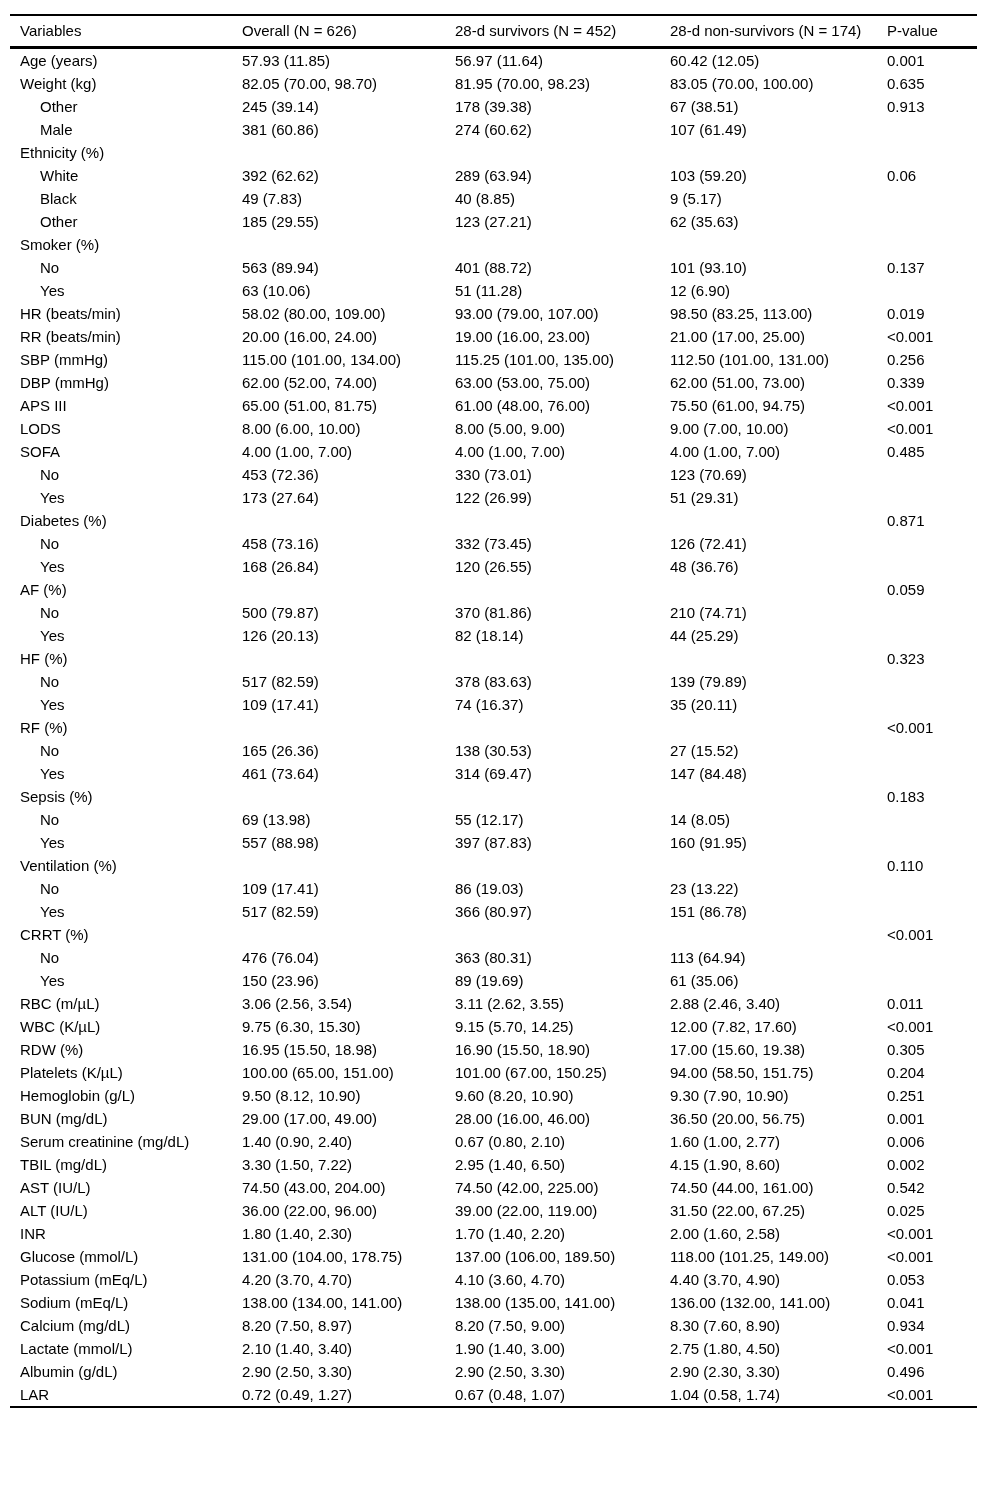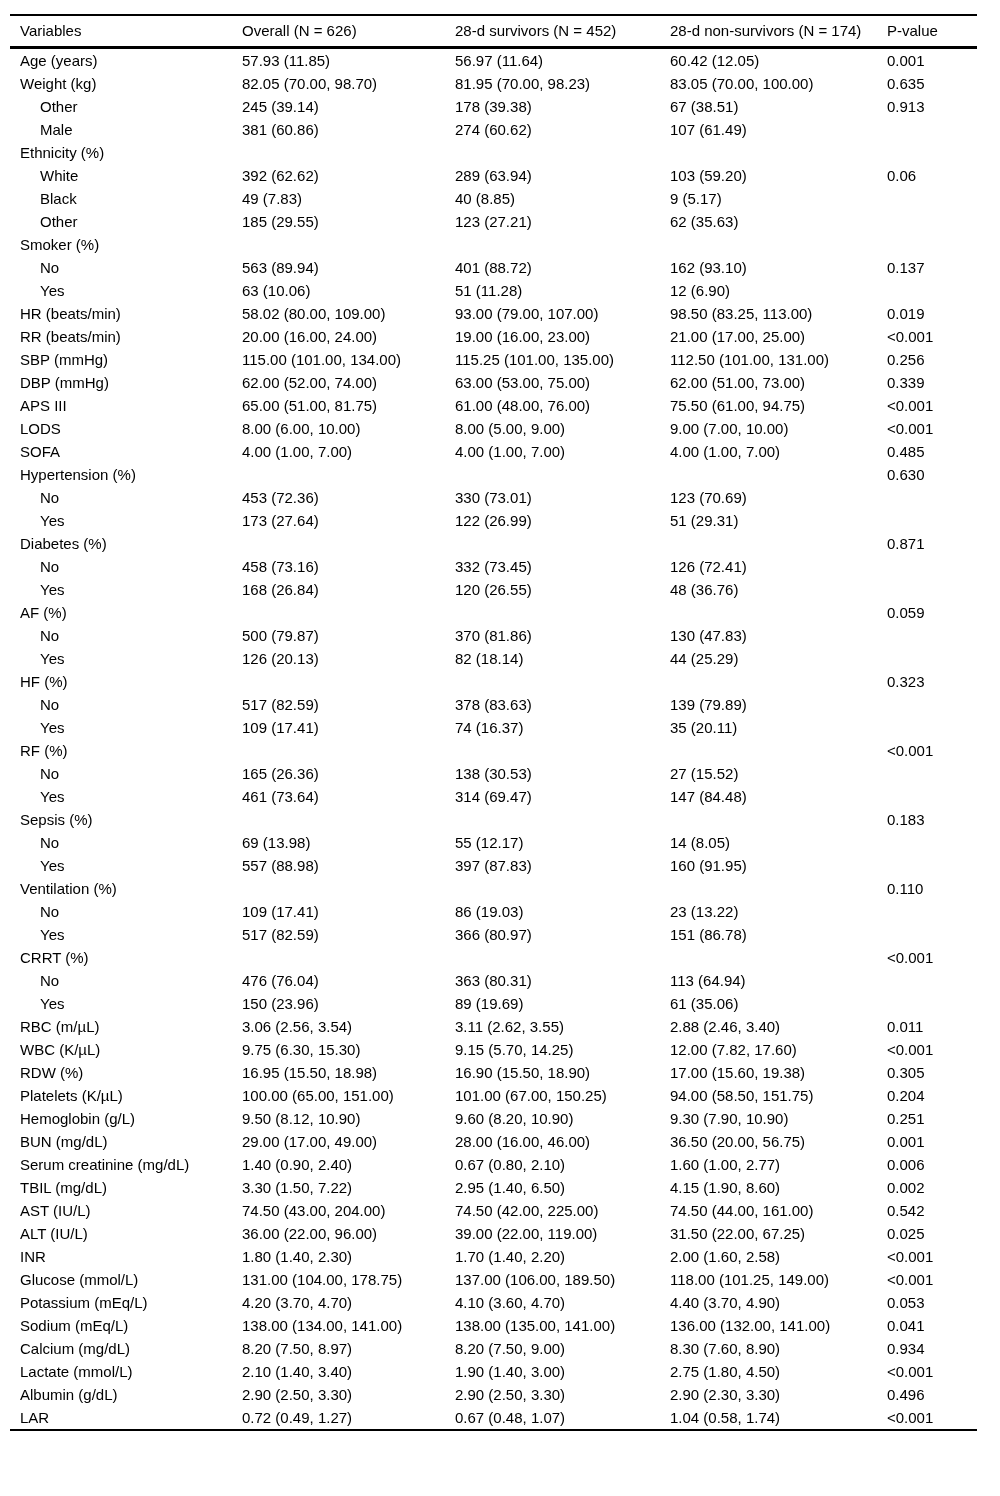--- a/index.html
+++ b/index.html
@@ -143,7 +143,7 @@
           <td>No</td>
           <td>563 (89.94)</td>
           <td>401 (88.72)</td>
-          <td>162 (93.10)</td>
+          <td>101 (93.10)</td>
           <td>0.137</td>
         </tr>
         <tr class="indent">

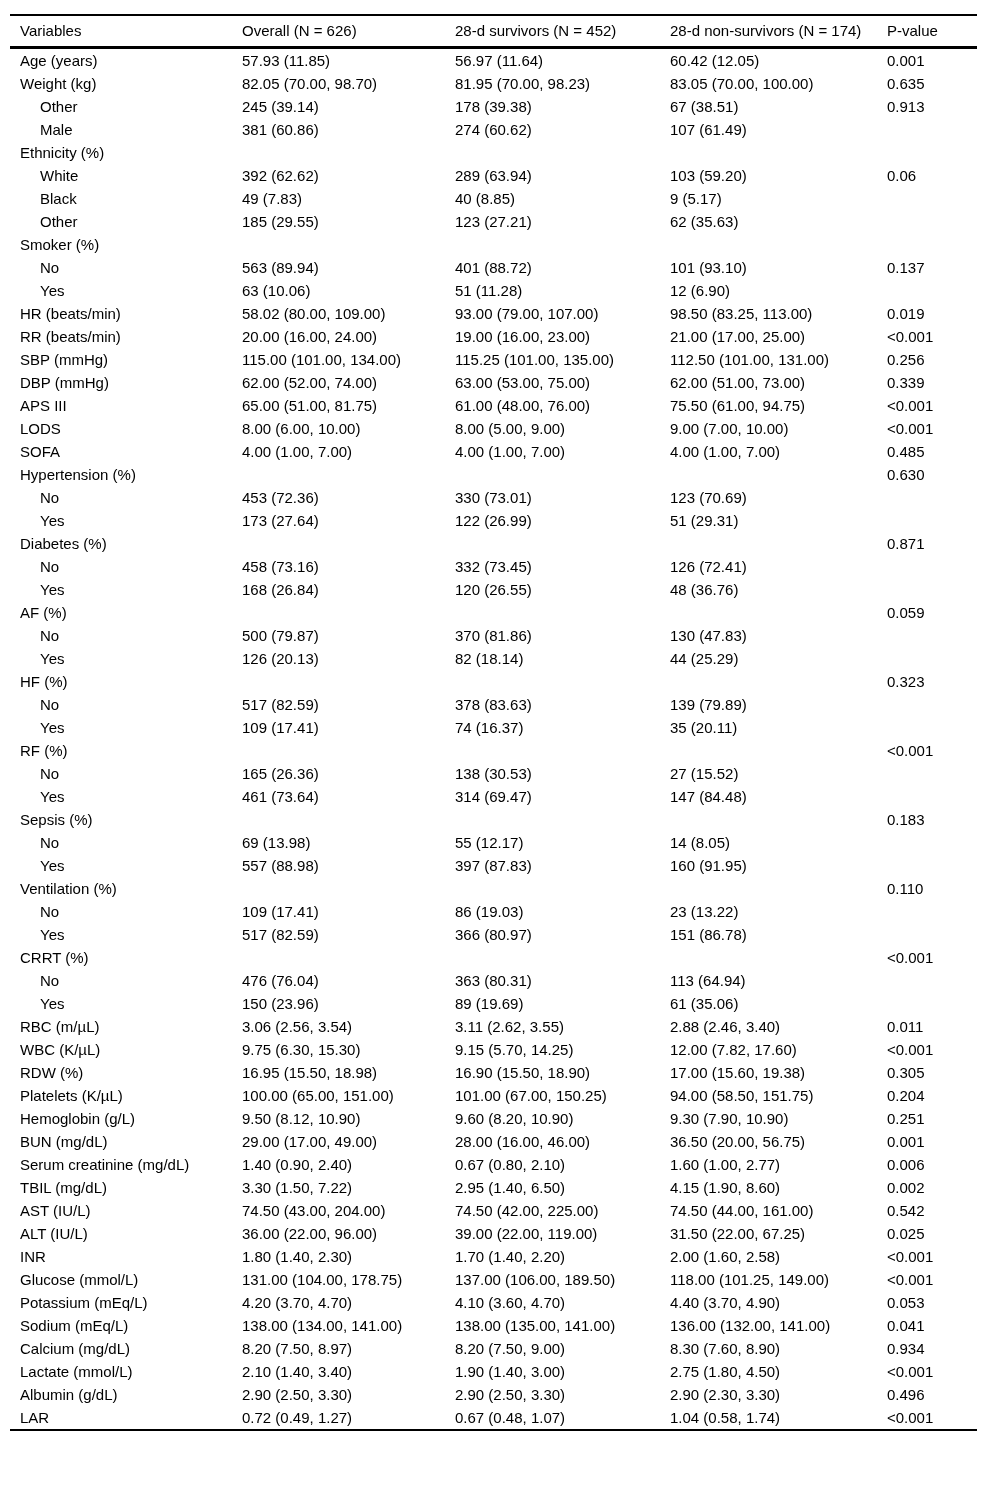--- a/index.html
+++ b/index.html
@@ -202,13 +202,6 @@
           <td>4.00 (1.00, 7.00)</td>
           <td>0.485</td>
         </tr>
-        <tr>
-          <td>Hypertension (%)</td>
-          <td></td>
-          <td></td>
-          <td></td>
-          <td>0.630</td>
-        </tr>
         <tr class="indent">
           <td>No</td>
           <td>453 (72.36)</td>

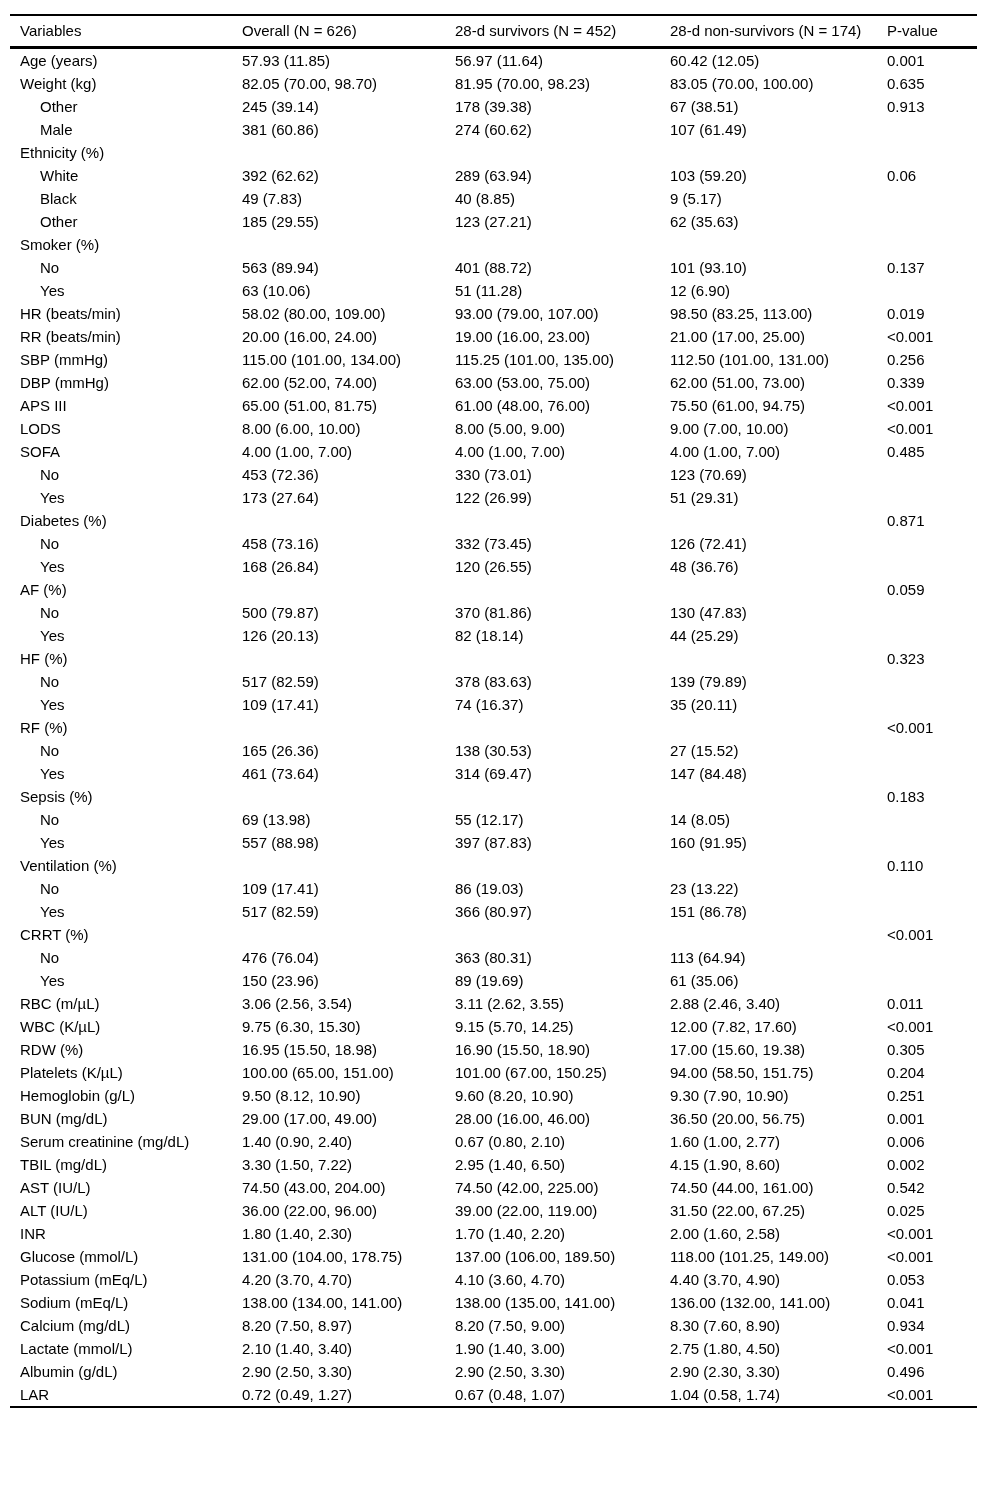--- a/index.html
+++ b/index.html
@@ -248,7 +248,7 @@
           <td>No</td>
           <td>500 (79.87)</td>
           <td>370 (81.86)</td>
-          <td>130 (47.83)</td>
+          <td>210 (74.71)</td>
           <td></td>
         </tr>
         <tr class="indent">

